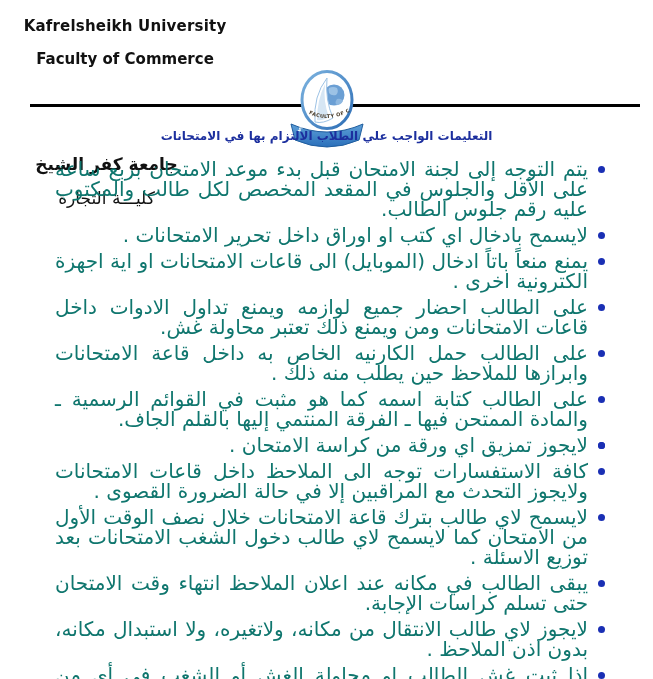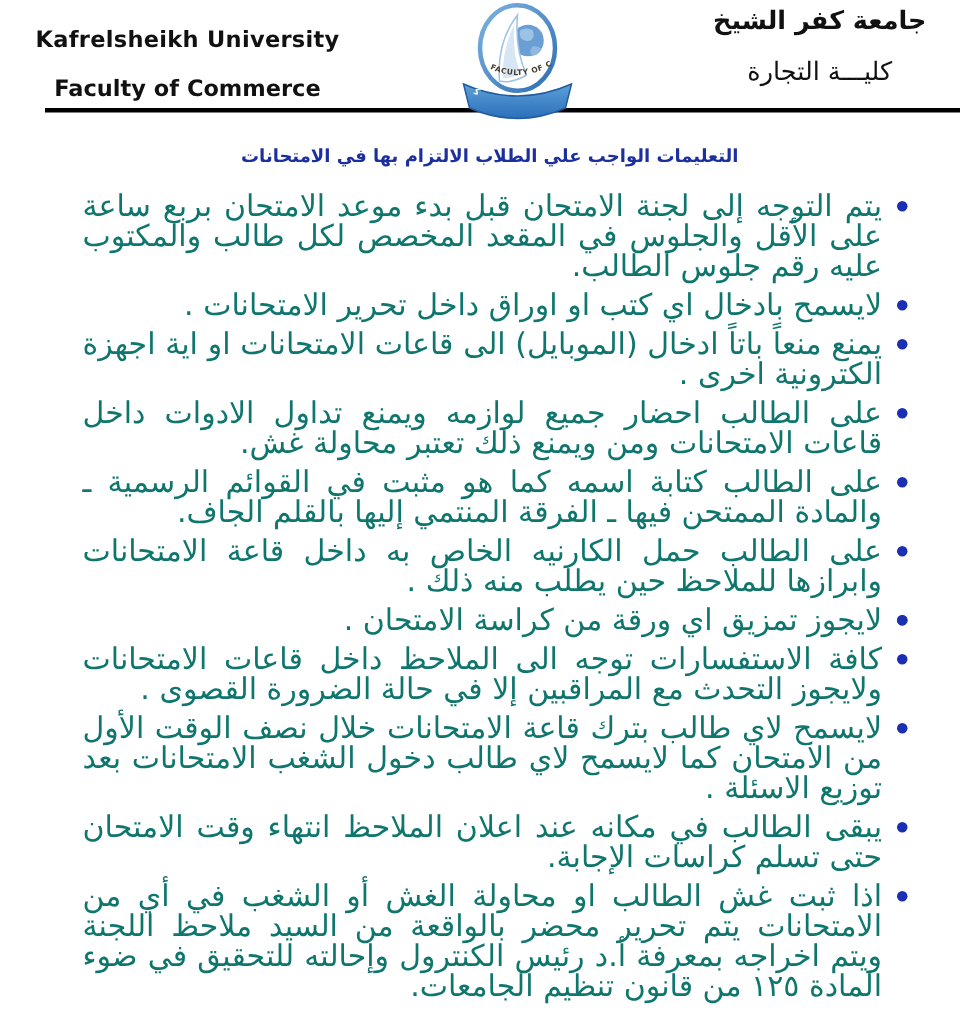--- a/index.html
+++ b/index.html
@@ -12,7 +12,7 @@
   .page{width:653px;height:679px;background:#ffffff;position:relative;}
 
   
-  .header{display:flex;height:72px;align-items:stretch;}
+  .header{display:flex;height:104px;align-items:stretch;flex-direction:column;}
   .header-en{width:250px;text-align:center;padding-top:17px;box-sizing:border-box;}
   .header-en .l1{font-size:15px;font-weight:700;letter-spacing:.2px;}
   .header-en .l2{font-size:15px;font-weight:700;margin-top:15px;}

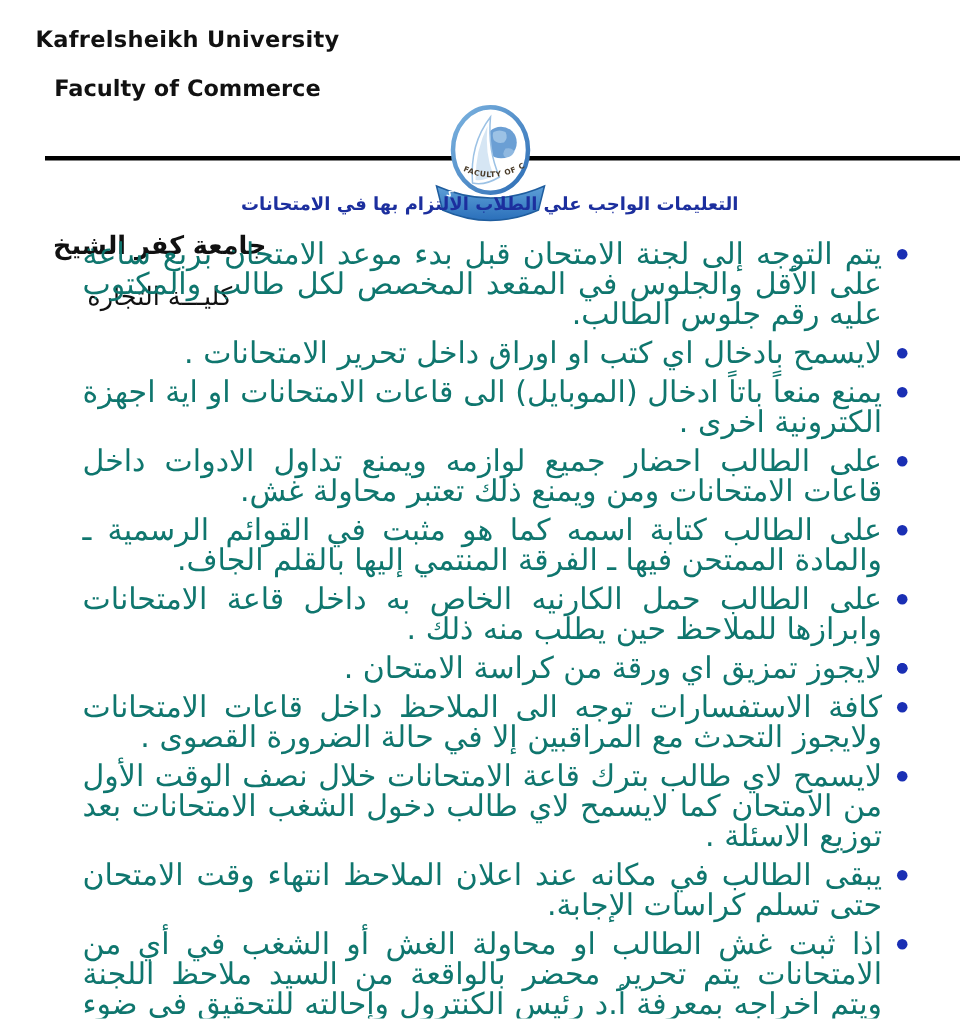--- a/index.html
+++ b/index.html
@@ -119,8 +119,8 @@
     <li><span class="dot"></span><span>لايسمح بادخال اي كتب او اوراق داخل تحرير الامتحانات .</span></li>
     <li><span class="dot"></span><span>يمنع منعاً باتاً ادخال (الموبايل) الى قاعات الامتحانات او اية اجهزة الكترونية اخرى .</span></li>
     <li><span class="dot"></span><span>على الطالب احضار جميع لوازمه ويمنع تداول الادوات داخل قاعات الامتحانات ومن ويمنع ذلك تعتبر محاولة غش.</span></li>
+    <li><span class="dot"></span><span>على الطالب حمل الكارنيه الخاص به داخل قاعة الامتحانات وابرازها للملاحظ حين يطلب منه ذلك .</span></li>
     <li><span class="dot"></span><span>على الطالب كتابة اسمه كما هو مثبت في القوائم الرسمية ـ والمادة الممتحن فيها ـ الفرقة المنتمي إليها بالقلم الجاف.</span></li>
-    <li><span class="dot"></span><span>على الطالب حمل الكارنيه الخاص به داخل قاعة الامتحانات وابرازها للملاحظ حين يطلب منه ذلك .</span></li>
     <li><span class="dot"></span></li>
     <li><span class="dot"></span><span>لايجوز تمزيق اي ورقة من كراسة الامتحان .</span></li>
     <li><span class="dot"></span><span>كافة الاستفسارات توجه الى الملاحظ داخل قاعات الامتحانات ولايجوز التحدث مع المراقبين إلا في حالة الضرورة القصوى .</span></li>

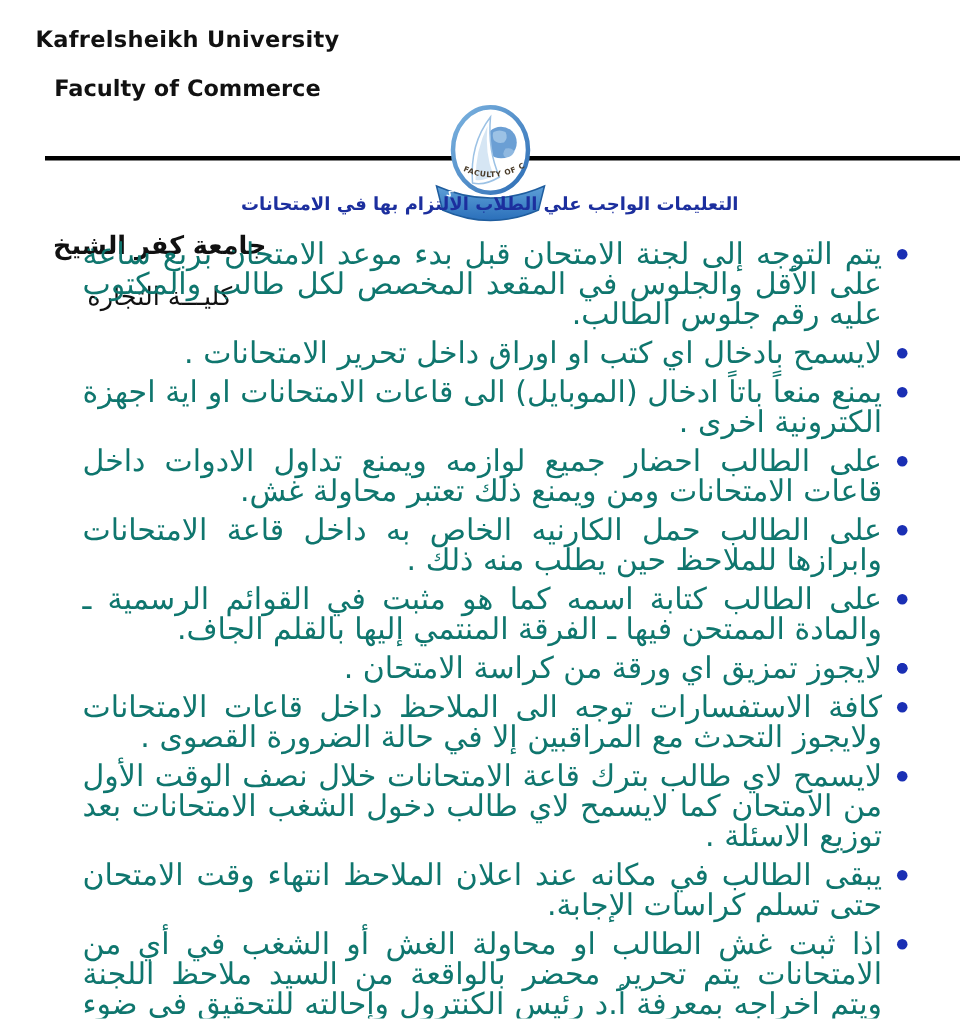--- a/index.html
+++ b/index.html
@@ -126,6 +126,7 @@
     <li><span class="dot"></span><span>كافة الاستفسارات توجه الى الملاحظ داخل قاعات الامتحانات ولايجوز التحدث مع المراقبين إلا في حالة الضرورة القصوى .</span></li>
     <li><span class="dot"></span><span>لايسمح لاي طالب بترك قاعة الامتحانات خلال نصف الوقت الأول من الامتحان كما لايسمح لاي طالب دخول الشغب الامتحانات بعد توزيع الاسئلة .</span></li>
     <li><span class="dot"></span><span>يبقى الطالب في مكانه عند اعلان الملاحظ انتهاء وقت الامتحان حتى تسلم كراسات الإجابة.</span></li>
+    <li><span class="dot"></span><span>لايجوز لاي طالب الانتقال من مكانه، ولاتغيره، ولا استبدال مكانه، بدون اذن الملاحظ .</span></li>
     <li><span class="dot"></span><span>اذا ثبت غش الطالب او محاولة الغش أو الشغب في أي من الامتحانات يتم تحرير محضر بالواقعة من السيد ملاحظ اللجنة ويتم اخراجه بمعرفة أ.د رئيس الكنترول وإحالته للتحقيق في ضوء المادة ١٢٥ من قانون تنظيم الجامعات.</span></li>
   </ul>
 

